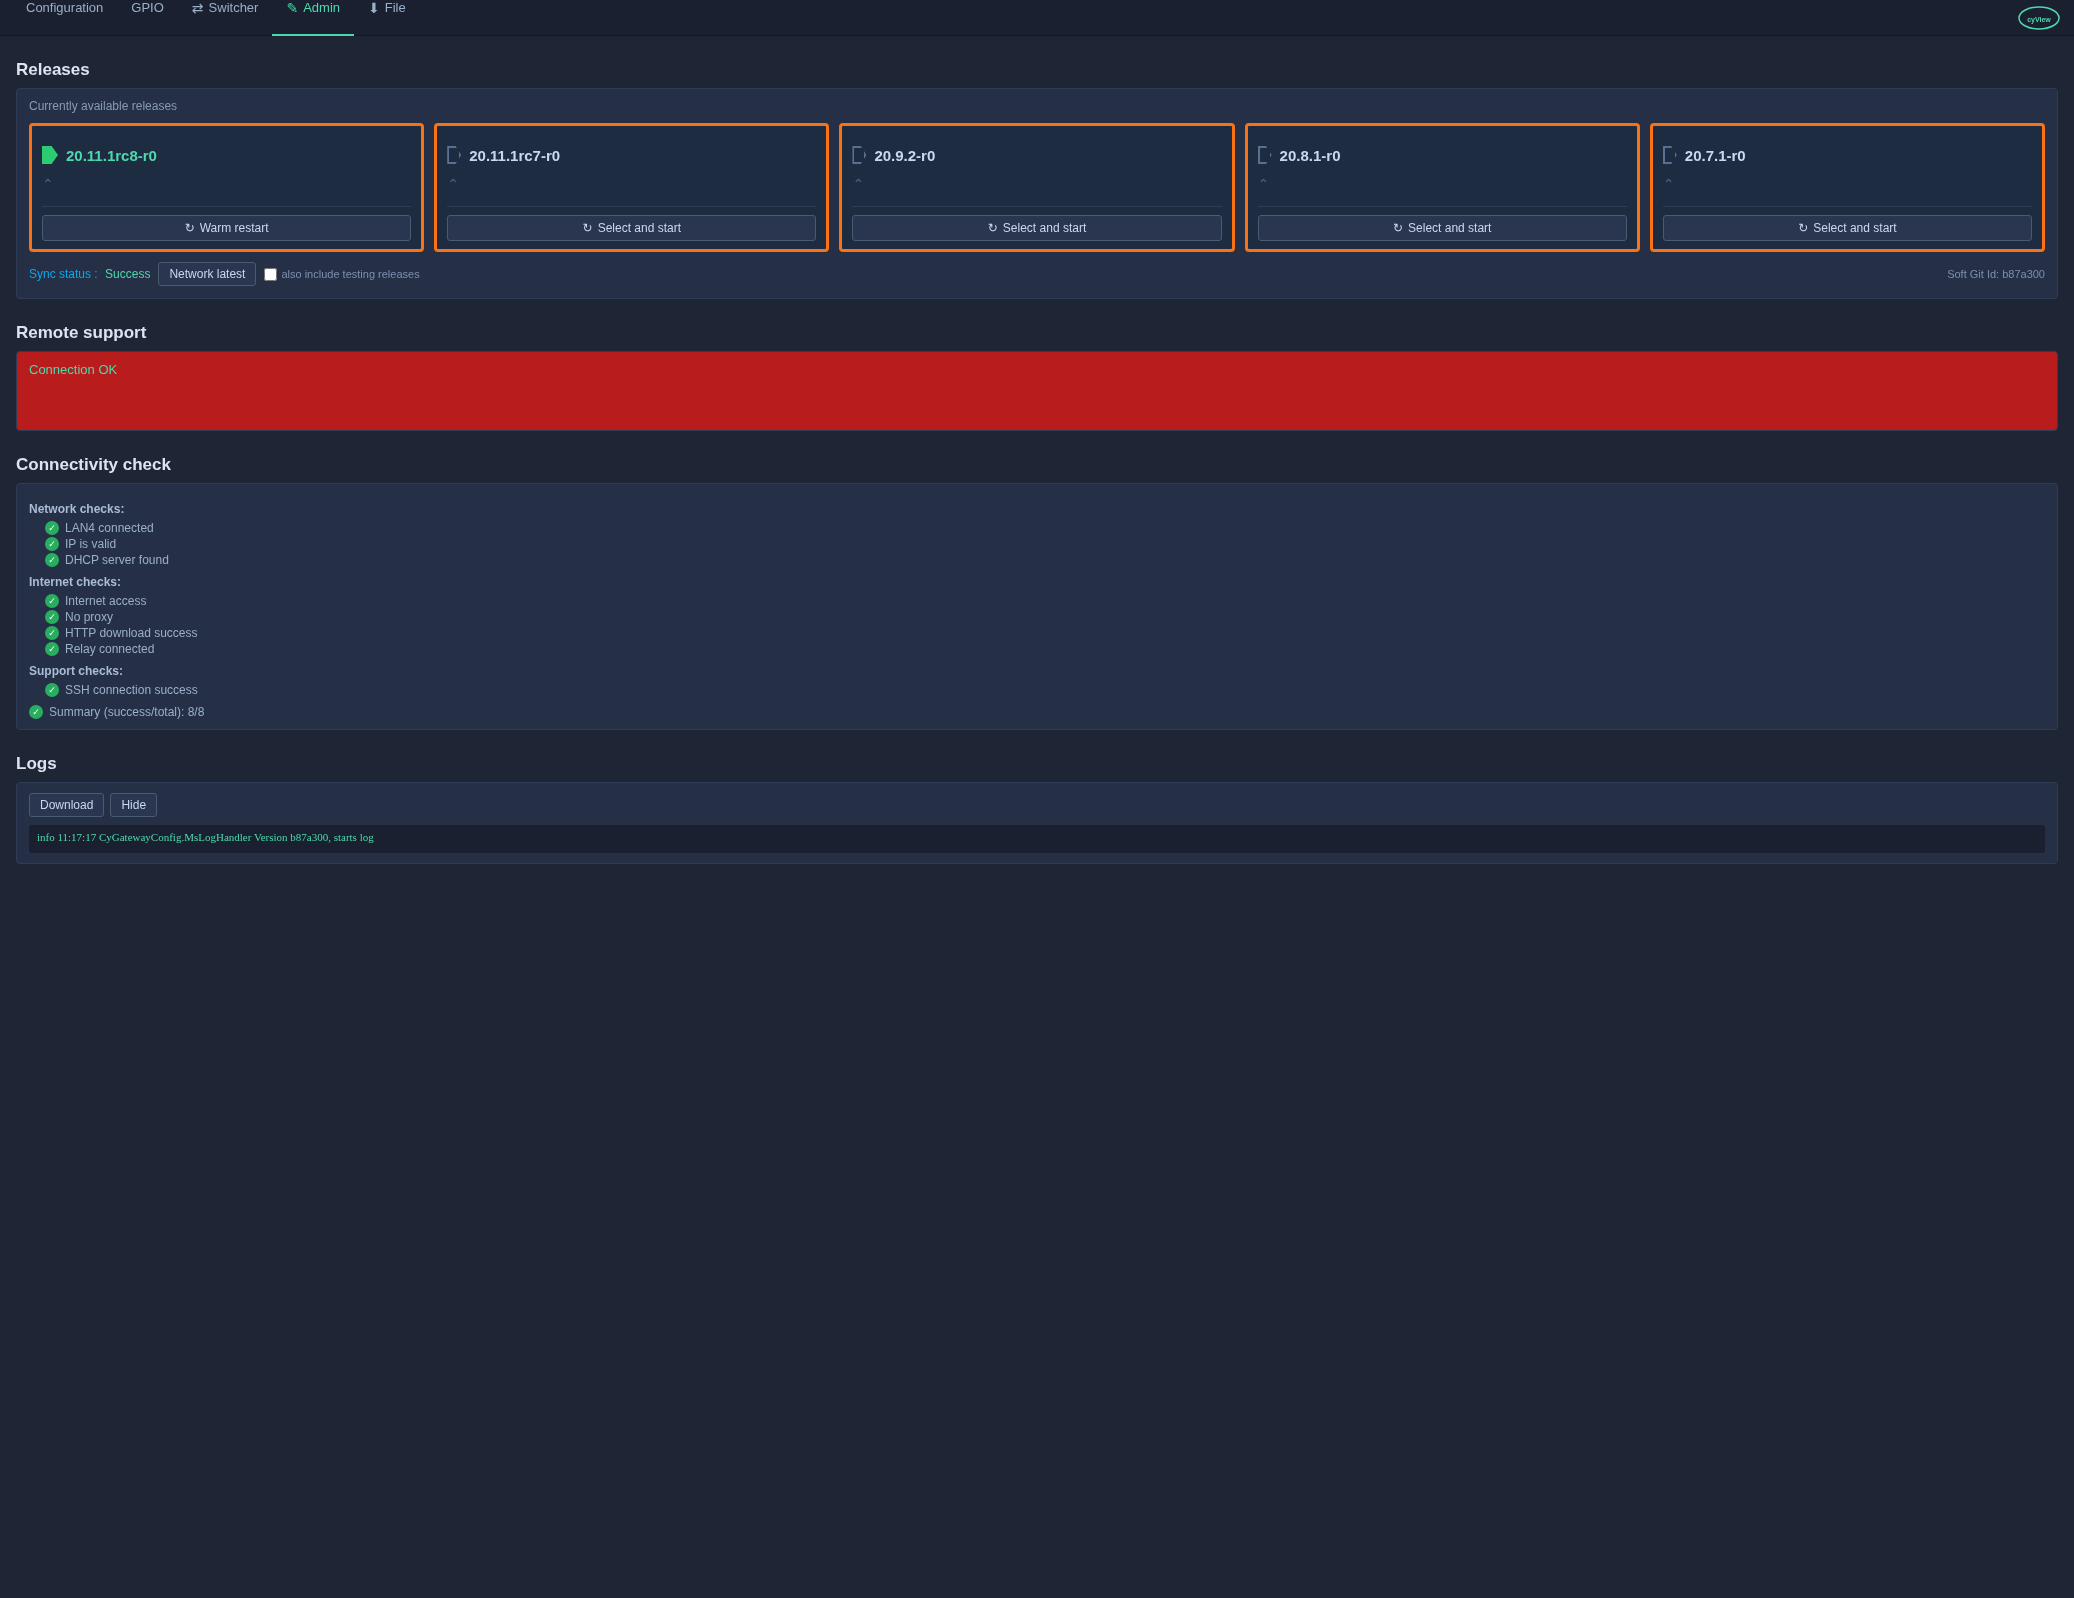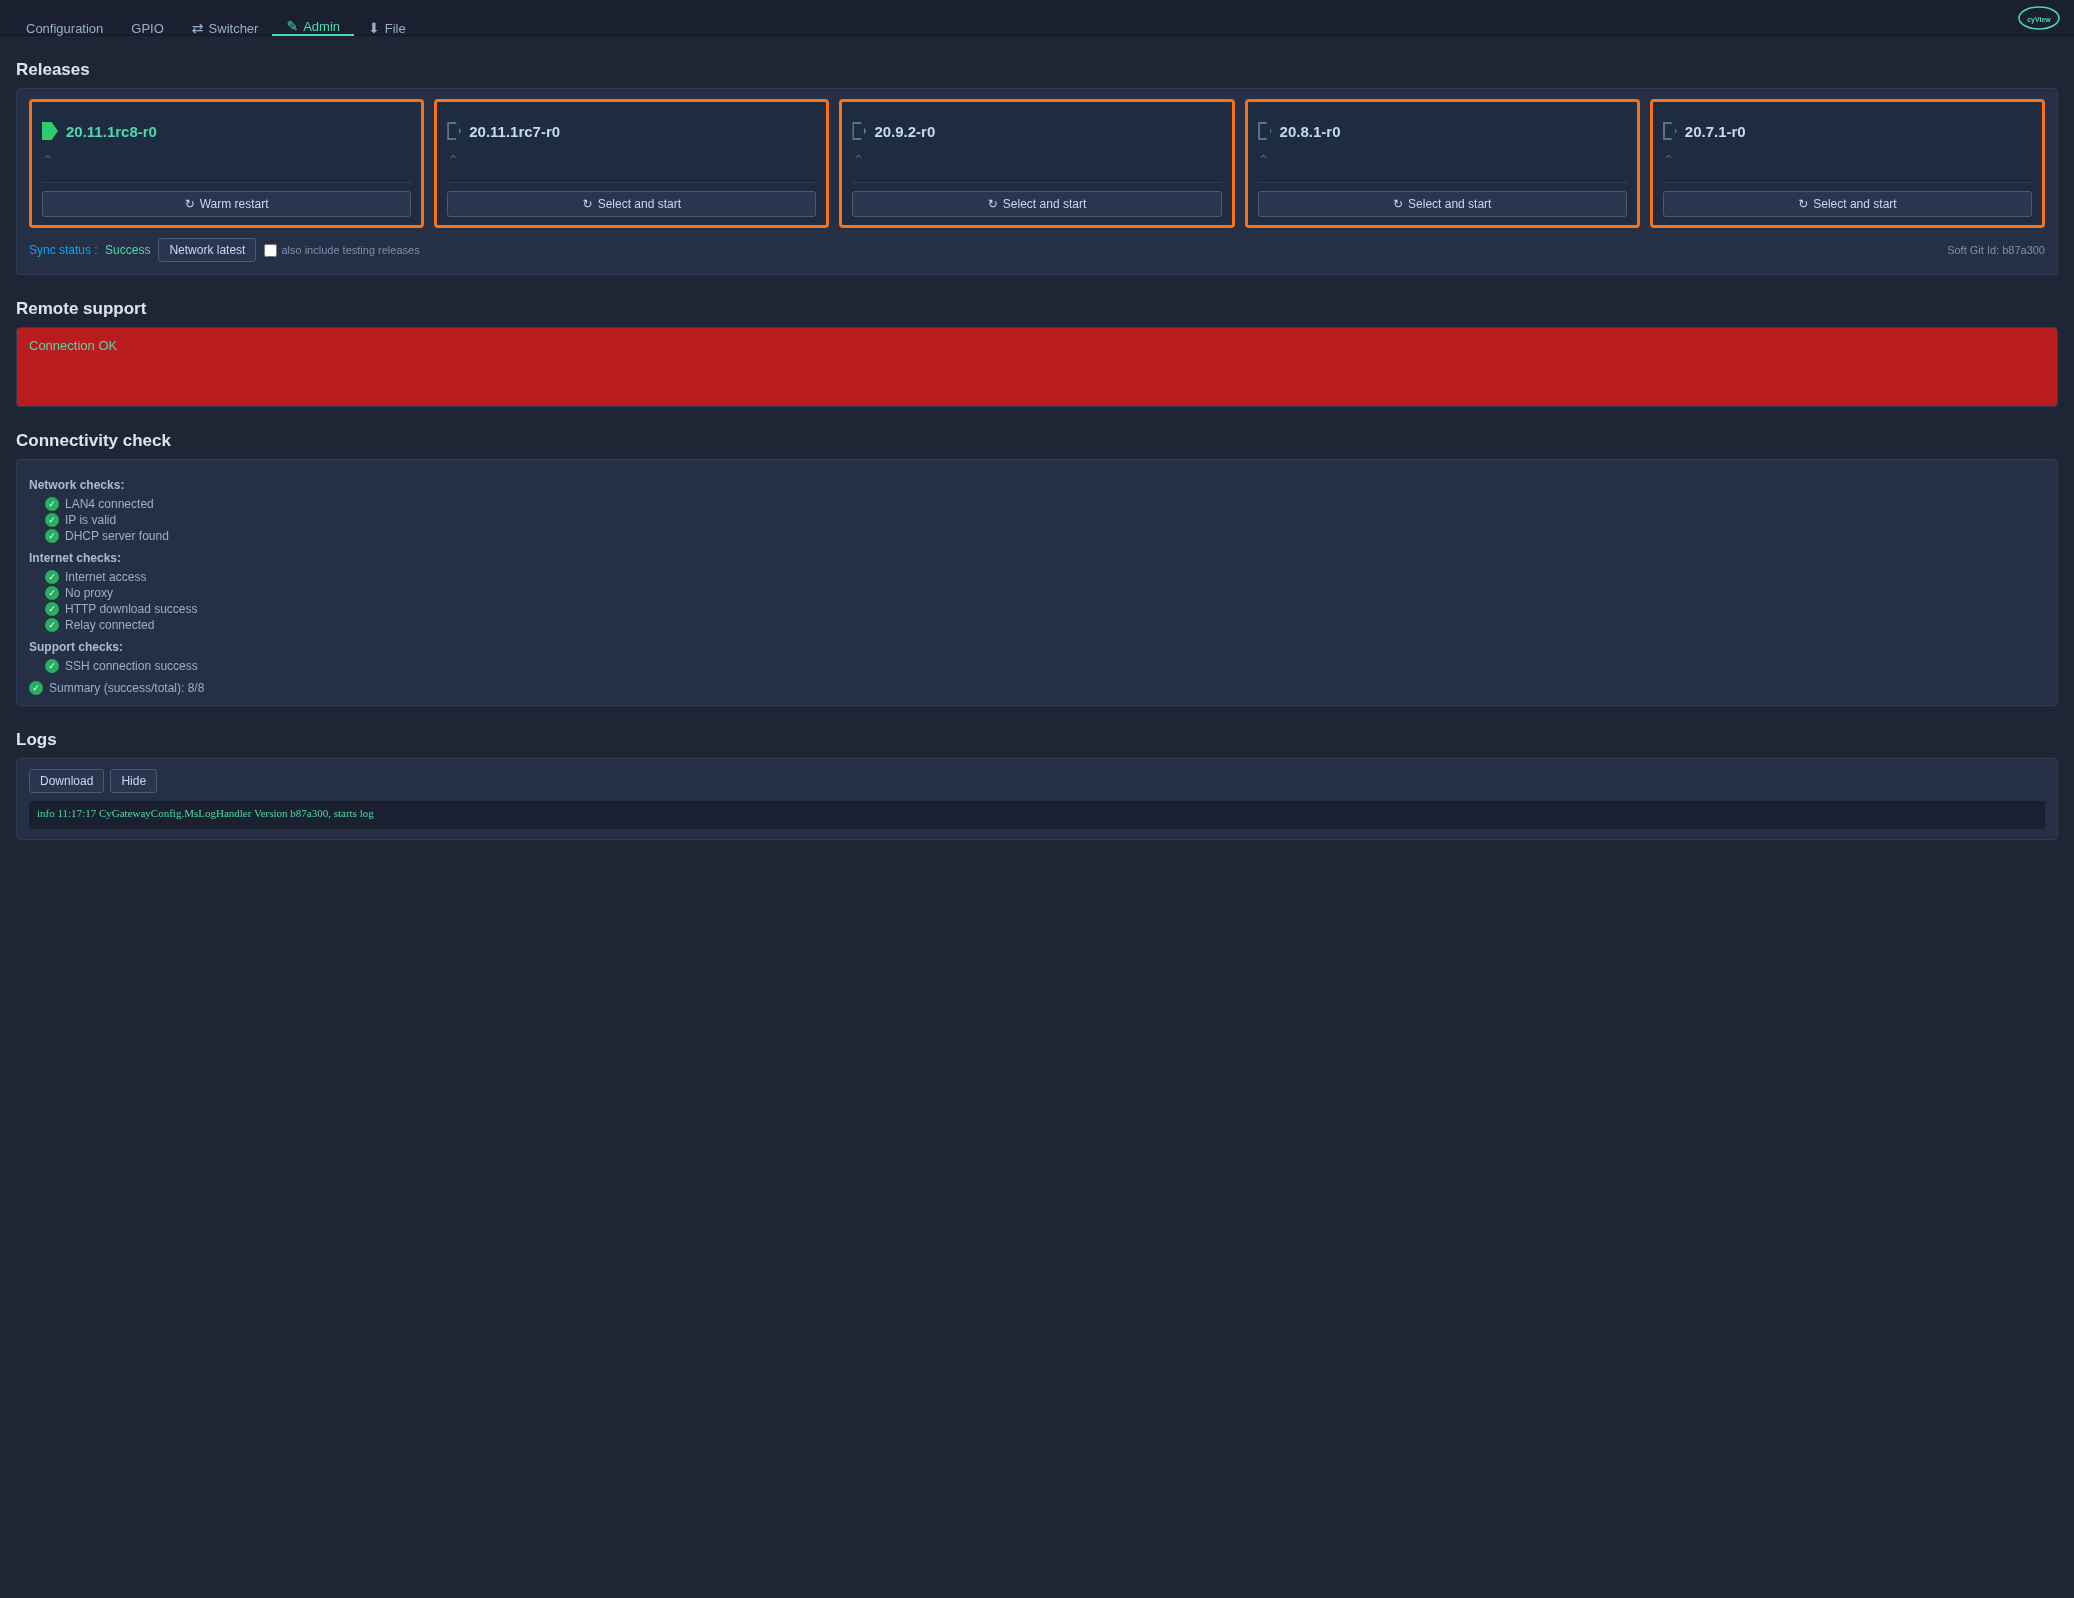--- a/index.html
+++ b/index.html
@@ -26,7 +26,7 @@
       padding: 0 14px;
       height: 36px;
       display: flex;
-      align-items: flex-end;
+      align-items: flex-start;
       cursor: pointer;
       font-size: 13px;
       gap: 5px;

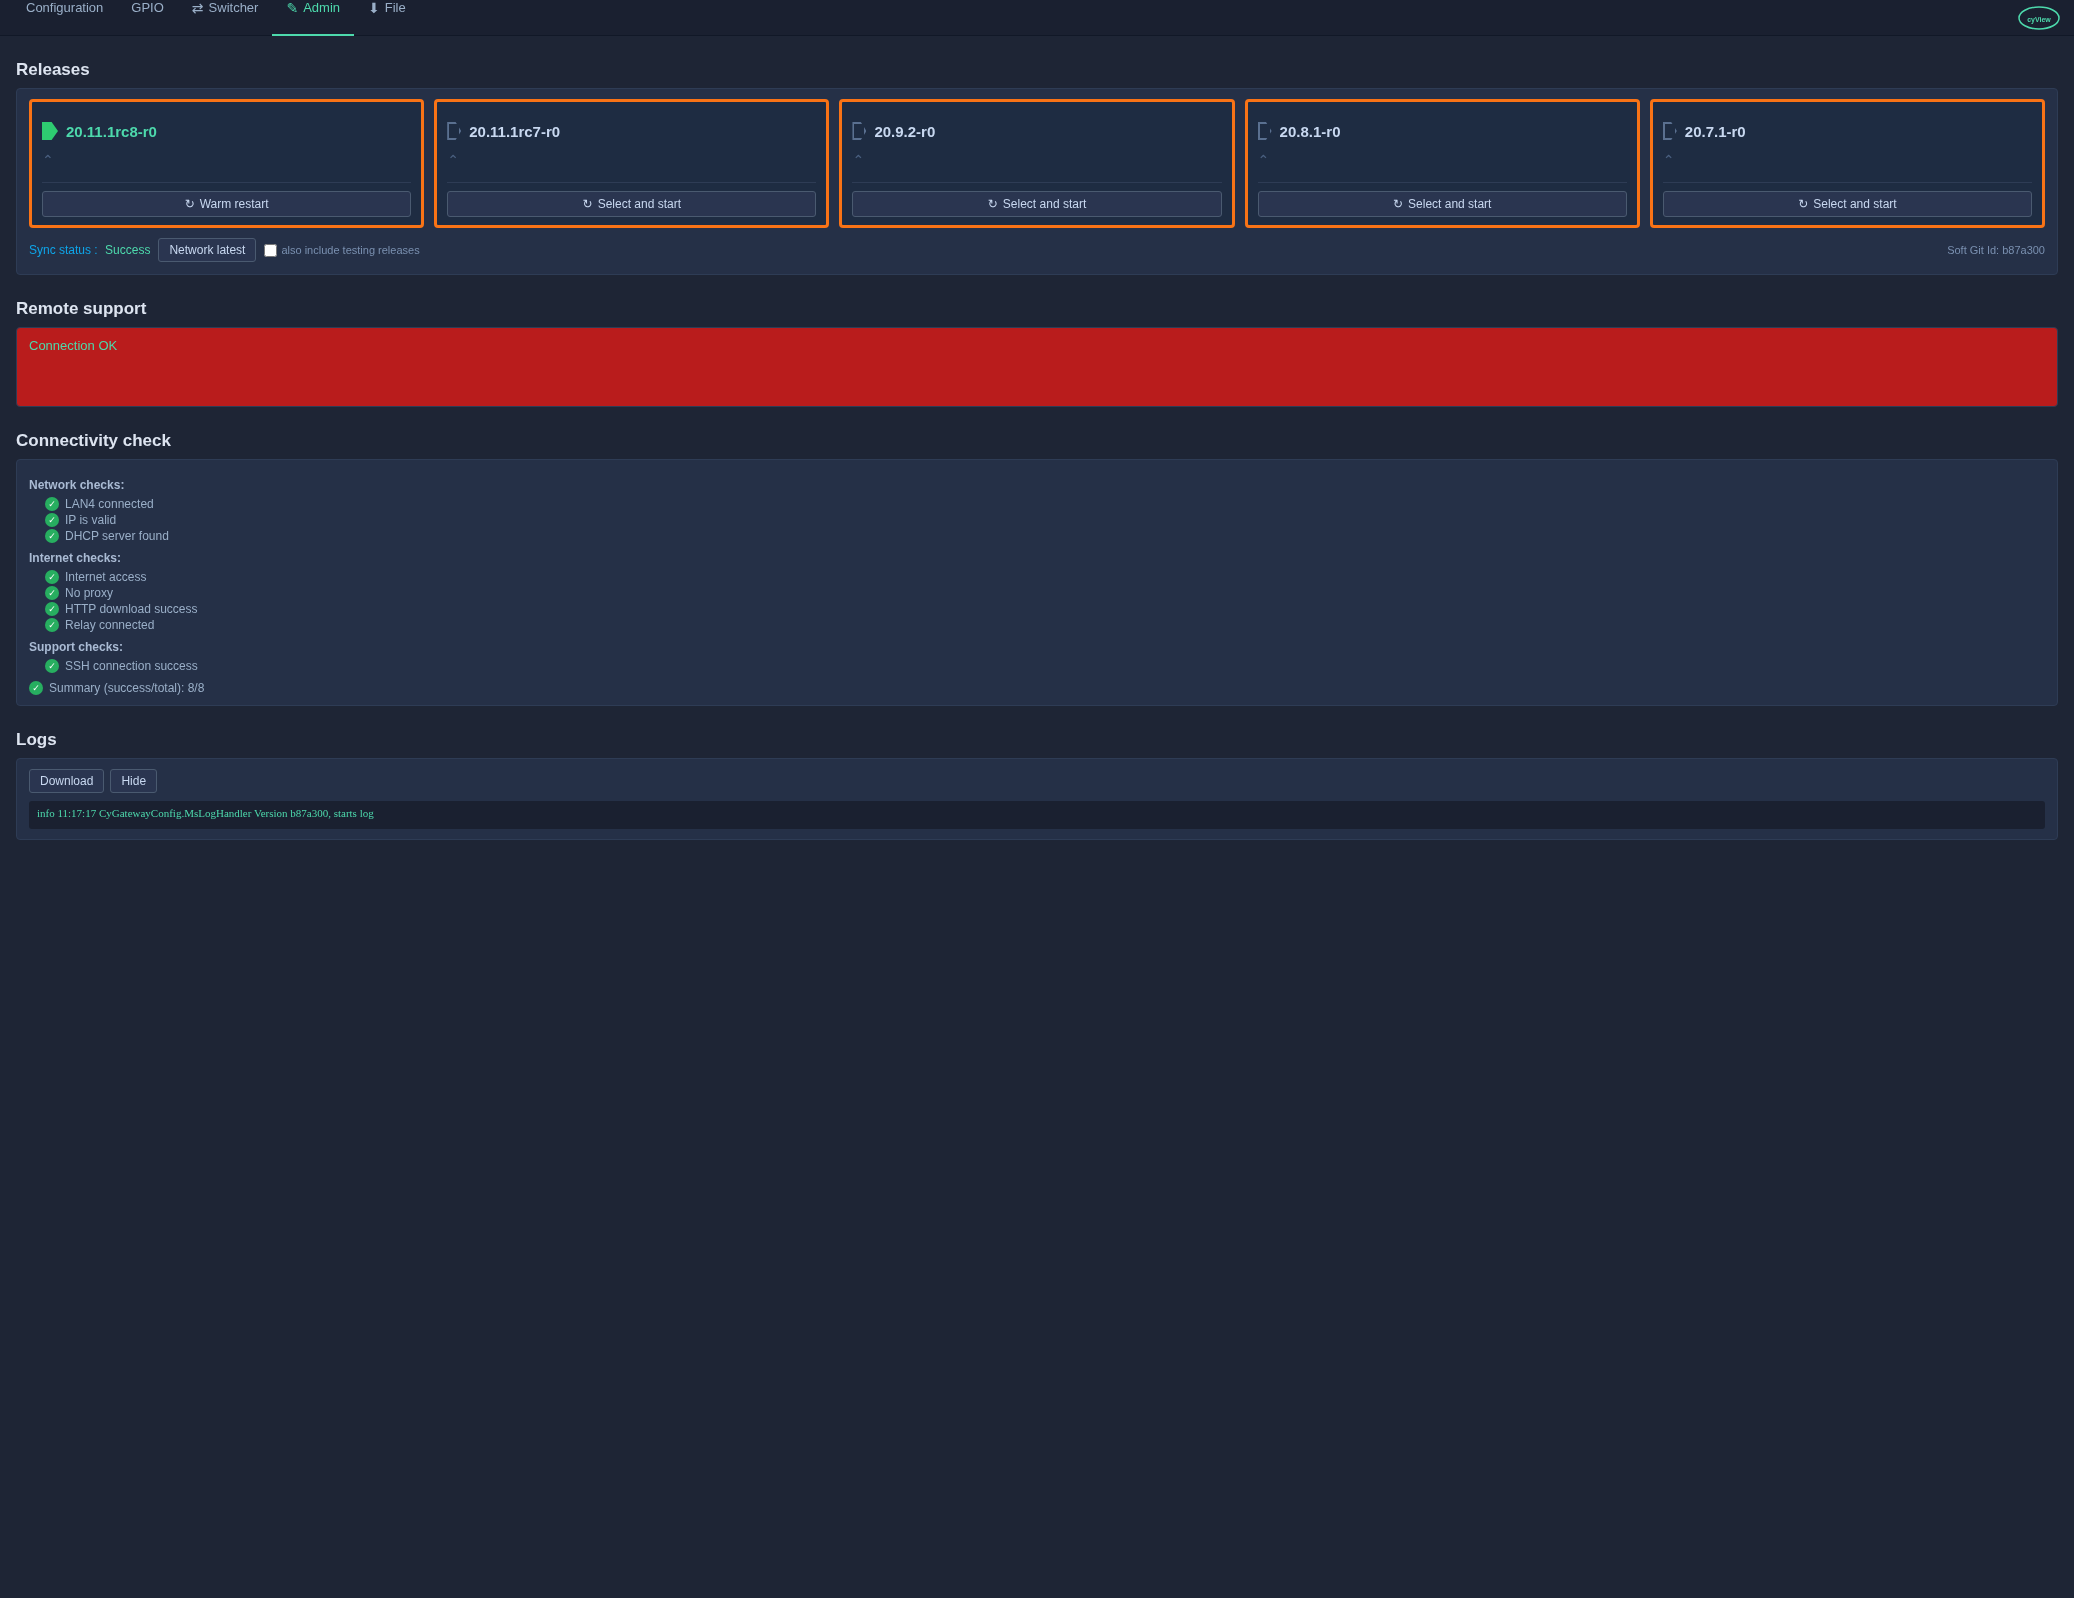--- a/index.html
+++ b/index.html
@@ -323,6 +323,7 @@
 
   <div class="section-title">Releases</div>
   <div class="releases-section">
+    <div class="releases-subtitle">Currently available releases</div>
 
     <div class="releases-grid">
 

